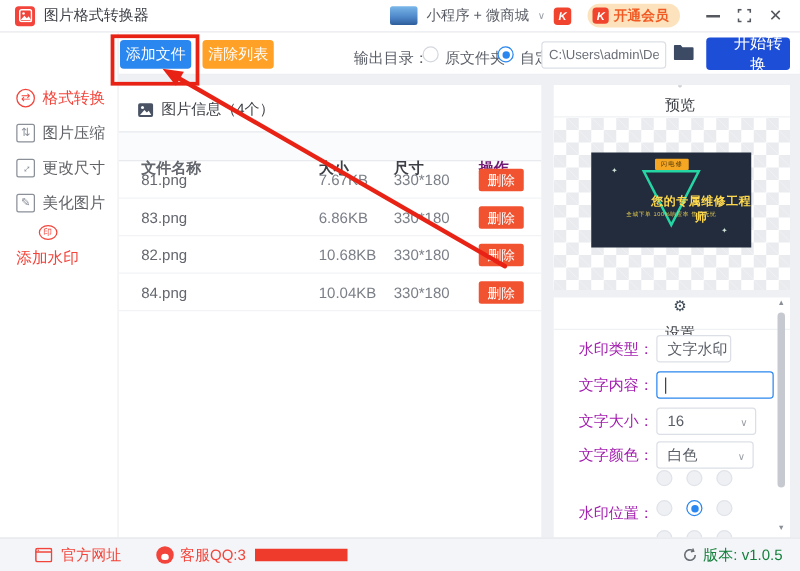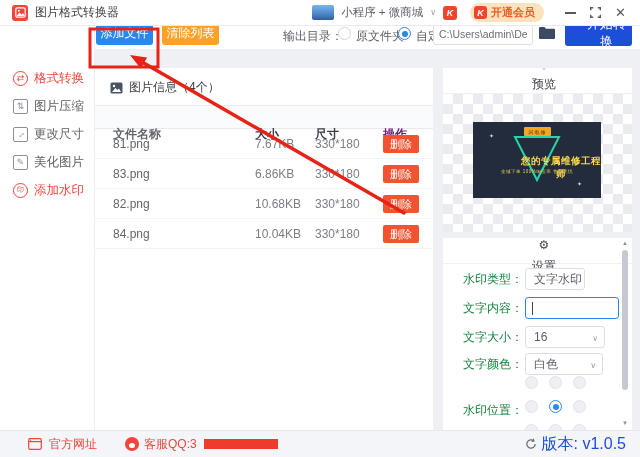--- a/index.html
+++ b/index.html
@@ -44,7 +44,7 @@
   .ico-square { border:1.2px solid currentColor; border-radius:2px; }
   .rot45 { transform:rotate(-45deg); display:inline-block; }
   
-  .toolbar { position:absolute; left:95px; top:12px; width:545px; height:38px;
+  .toolbar { position:absolute; left:95px; top:22px; width:545px; height:38px;
     background:#fff; border-bottom:1px solid #edeef2; z-index:2;}
   .btn { position:absolute; display:flex; align-items:center; justify-content:center;
     color:#fff; font-size:12px; border-radius:3px; cursor:pointer; border:none; }

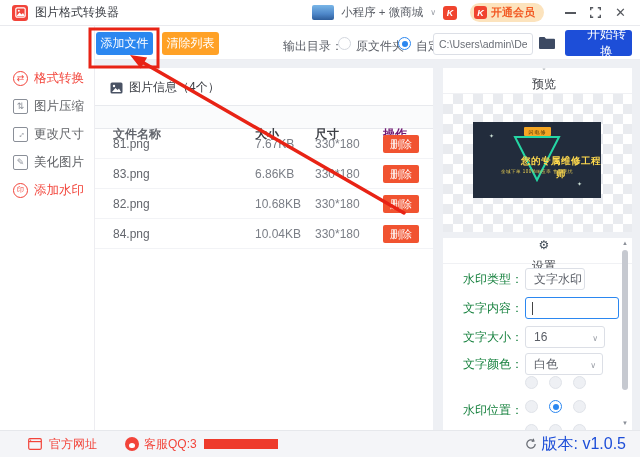--- a/index.html
+++ b/index.html
@@ -191,7 +191,7 @@
       <span class="sico ico-square">✎</span>
       <span class="slabel">美化图片</span>
     </div>
-    <div class="side-item active" style="top:154px;">
+    <div class="side-item active" style="top:154px;flex-direction:column;">
       <span class="sico ico-circle" style="font-size:7px;">印</span>
       <span class="slabel">添加水印</span>
     </div>

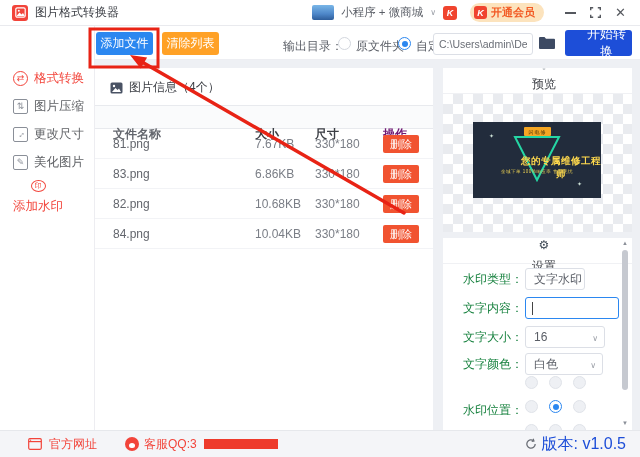--- a/index.html
+++ b/index.html
@@ -102,7 +102,7 @@
   .settings-card { position:absolute; left:443px; top:238px; width:189px; height:192px;
     background:#fff; overflow:hidden; }
   .set-row { position:absolute; display:flex; align-items:center; }
-  .set-label { font-size:12px; color:#15803d; width:62px; }
+  .set-label { font-size:12px; color:#a21caf; width:62px; }
   .sel-box { position:relative; height:22px; border:1px solid #dcdfe6; border-radius:3px;
     background:#fff; font-size:12px; color:#5a5e66; display:flex; align-items:center;
     padding-left:8px; cursor:pointer; }

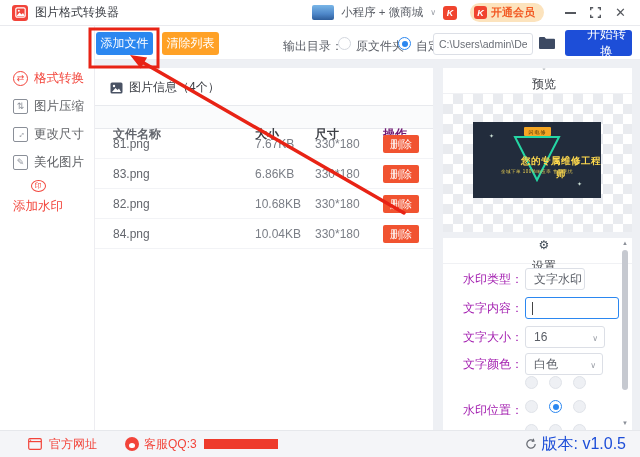--- a/index.html
+++ b/index.html
@@ -130,7 +130,7 @@
     border-radius:50% 50% 40% 40%; background:#fff; }
   .redact { width:74px; height:10px; background:#ee3b2c; margin-left:2px; }
   .f-ver { margin-left:auto; margin-right:14px; display:flex; align-items:center; gap:5px; }
-  .f-ver span { font-size:16px; color:#1d4ed8; }
+  .f-ver span { font-size:12px; color:#15803d; }
   
   .annot { position:absolute; left:0; top:0; width:640px; height:457px; z-index:9; pointer-events:none; }
 </style>

